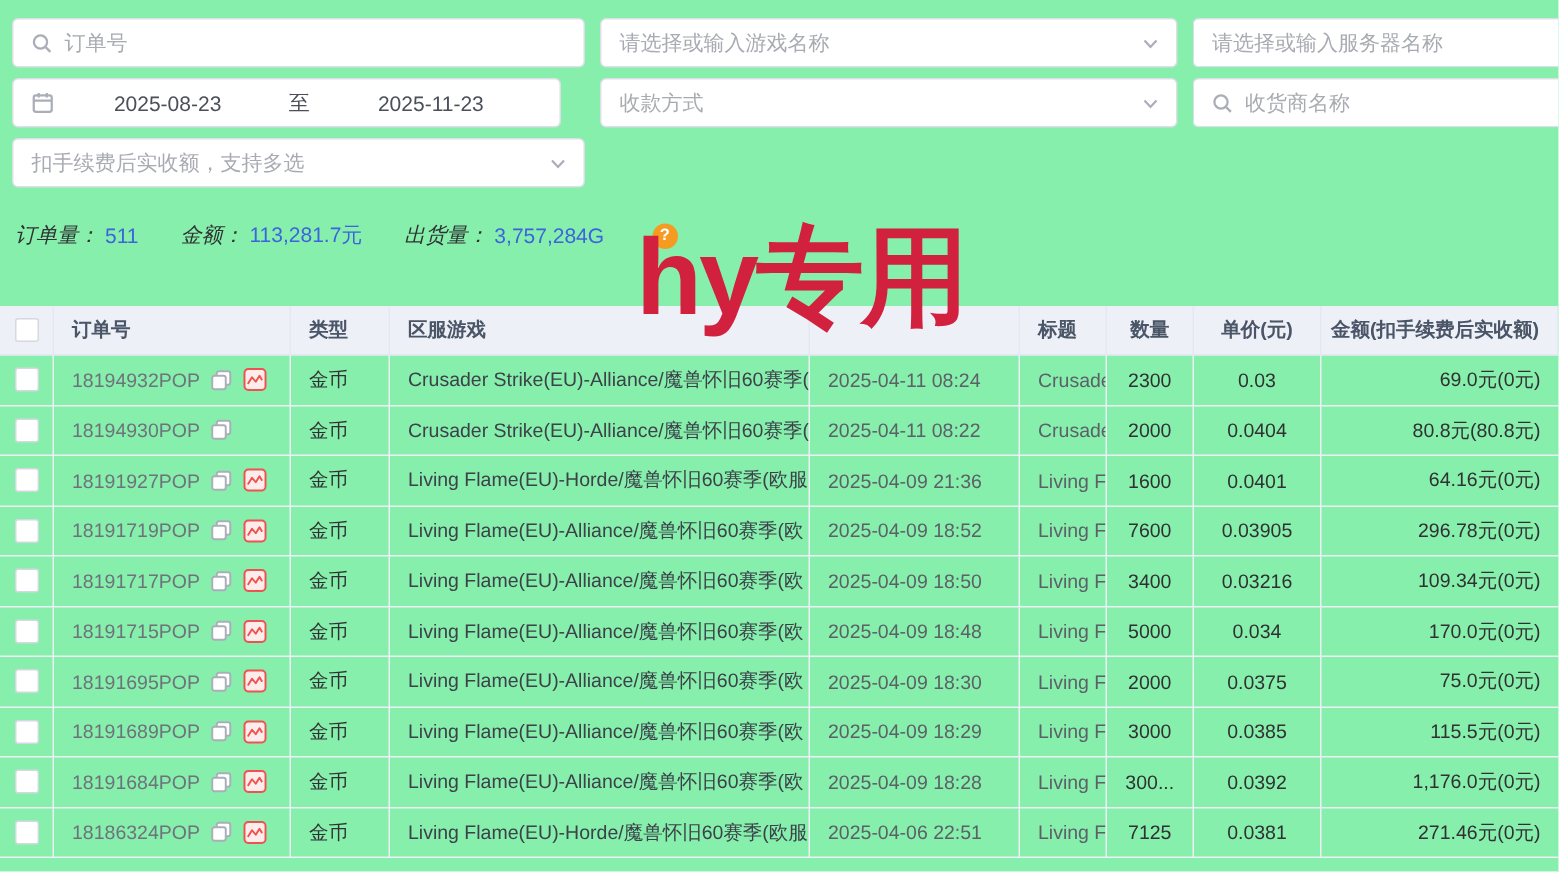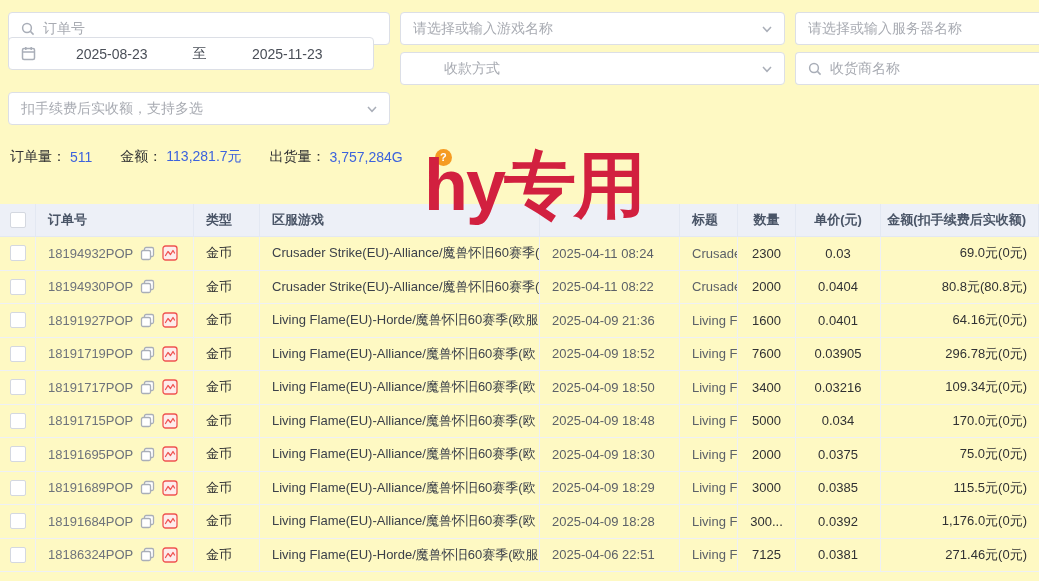--- a/index.html
+++ b/index.html
@@ -3,7 +3,7 @@
 <meta charset="utf-8">
 <style>
   html,body{margin:0;padding:0;background:#fff;}
-  #app{position:relative;width:1039px;height:581px;background:#fef9c3;overflow:hidden;
+  #app{position:relative;width:1039px;height:581px;background:#86efac;overflow:hidden;
        font-family:"Liberation Sans","DejaVu Sans",sans-serif;color:#303133;}
   
   .ctrl{position:absolute;height:33px;border:1px solid #dcdfe6;border-radius:4px;background:#fff;

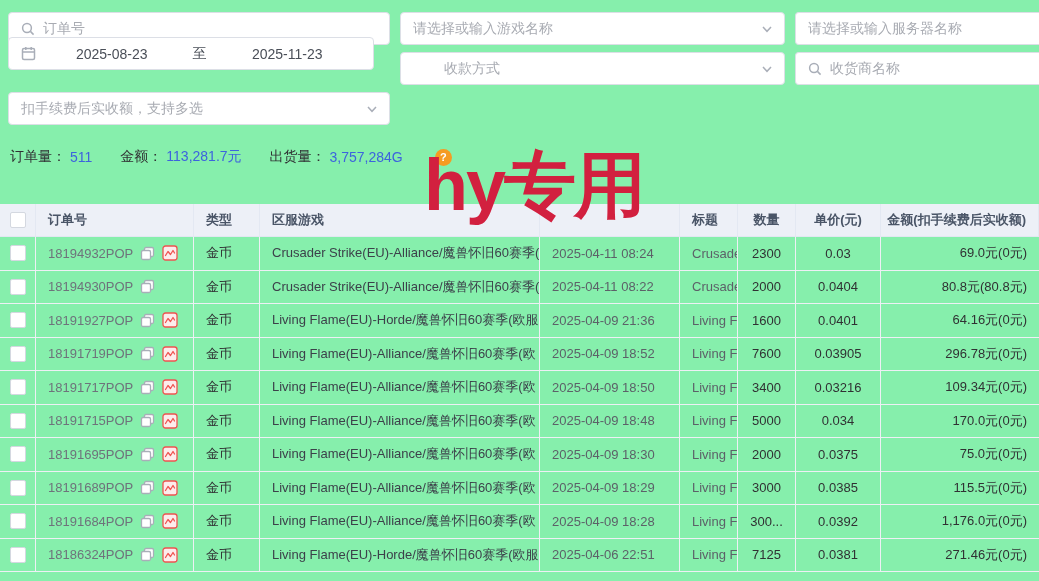--- a/index.html
+++ b/index.html
@@ -14,7 +14,7 @@
   #f-order{left:8px;top:12px;width:382px;}
   #f-game{left:400px;top:12px;width:385px;}
   #f-server{left:795px;top:12px;width:260px;border-right:none;border-top-right-radius:0;border-bottom-right-radius:0;}
-  #f-date{left:8px;top:37px;width:366px;}
+  #f-date{left:8px;top:52px;width:366px;}
   #f-pay{left:400px;top:52px;width:385px;padding-left:31px;}
   #f-merchant{left:795px;top:52px;width:260px;border-right:none;border-top-right-radius:0;border-bottom-right-radius:0;}
   #f-status{left:8px;top:92px;width:382px;}

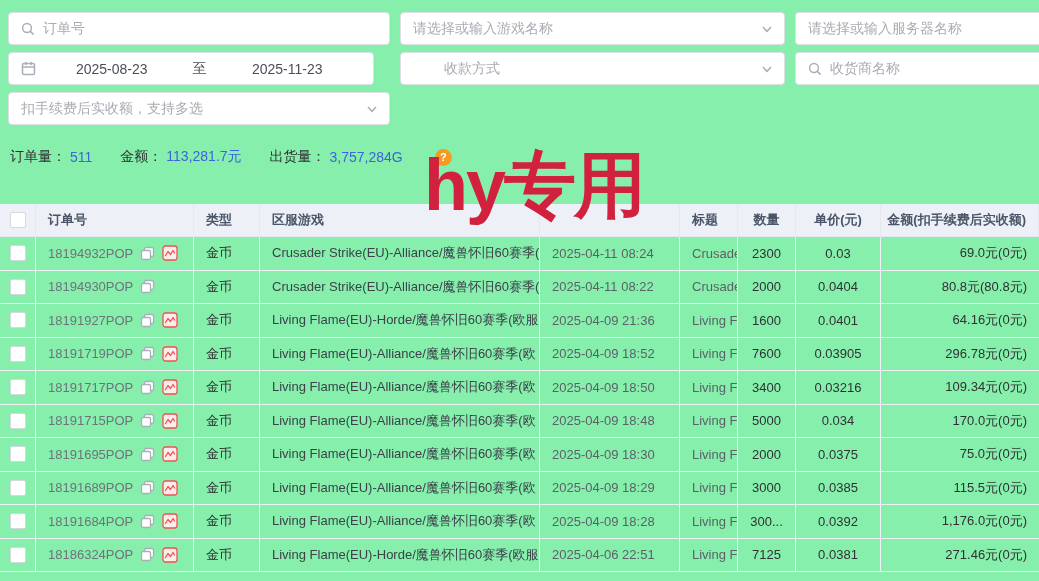--- a/index.html
+++ b/index.html
@@ -15,7 +15,7 @@
   #f-game{left:400px;top:12px;width:385px;}
   #f-server{left:795px;top:12px;width:260px;border-right:none;border-top-right-radius:0;border-bottom-right-radius:0;}
   #f-date{left:8px;top:52px;width:366px;}
-  #f-pay{left:400px;top:52px;width:385px;padding-left:31px;}
+  #f-pay{left:400px;top:52px;width:385px;}
   #f-merchant{left:795px;top:52px;width:260px;border-right:none;border-top-right-radius:0;border-bottom-right-radius:0;}
   #f-status{left:8px;top:92px;width:382px;}
   #f-pay .ph,#f-status .ph,#f-game .ph,#f-server .ph{margin-left:12px;}

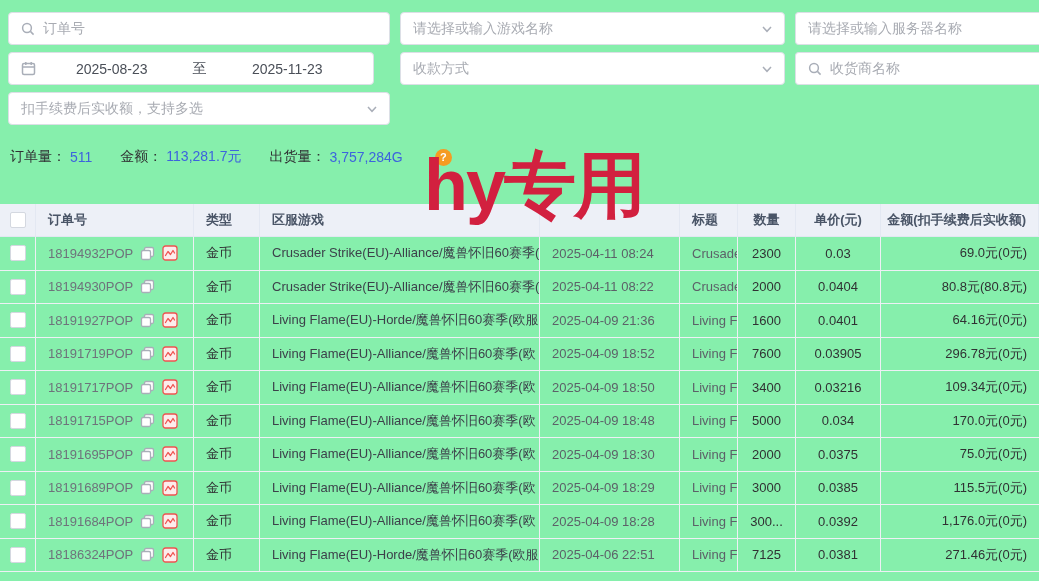--- a/index.html
+++ b/index.html
@@ -24,7 +24,7 @@
   .date-sep{color:#4a4f58;flex:0 0 40px;text-align:center;}
   
   #stats{position:absolute;left:10px;top:148px;display:flex;align-items:center;font-size:14px;}
-  #stats .lbl{color:#303133;}
+  #stats .lbl{color:#303133;font-style:italic;}
   #stats .num{color:#3d63dd;font-weight:400;margin-left:4px;}
   #stats .grp{display:flex;align-items:center;margin-right:28px;}
   .help{width:17px;height:17px;border-radius:50%;background:#f59b22;color:#fff;font-size:11px;font-weight:700;

